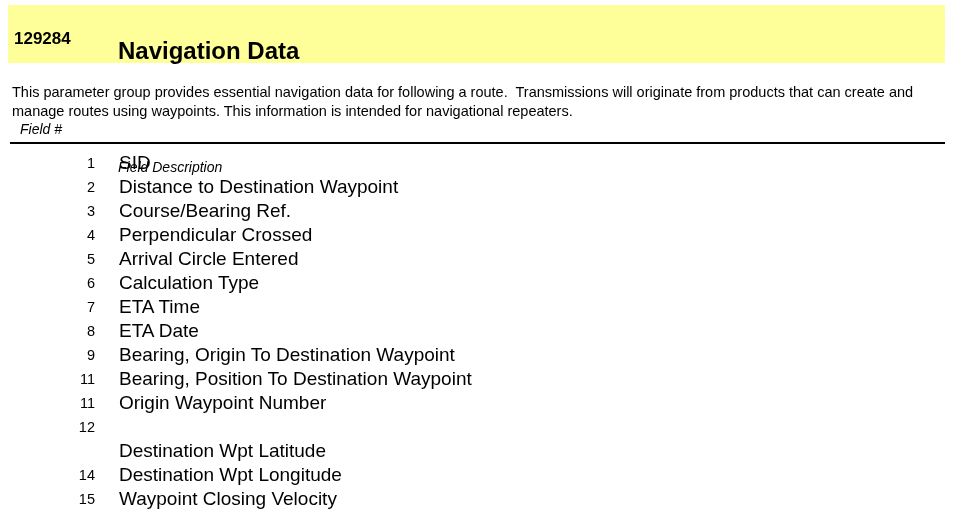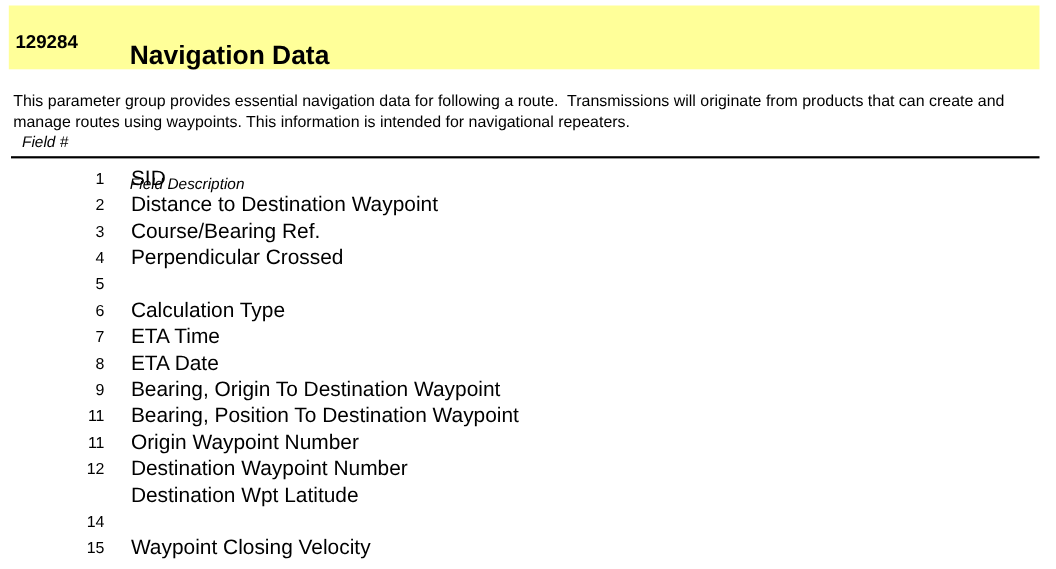--- a/index.html
+++ b/index.html
@@ -171,6 +171,7 @@
         </div>
         <div class="row">
           <span class="cell-num">5</span>
+          <span class="cell-desc">Arrival Circle Entered</span>
         </div>
         <div class="row">
           <span class="cell-num">6</span>

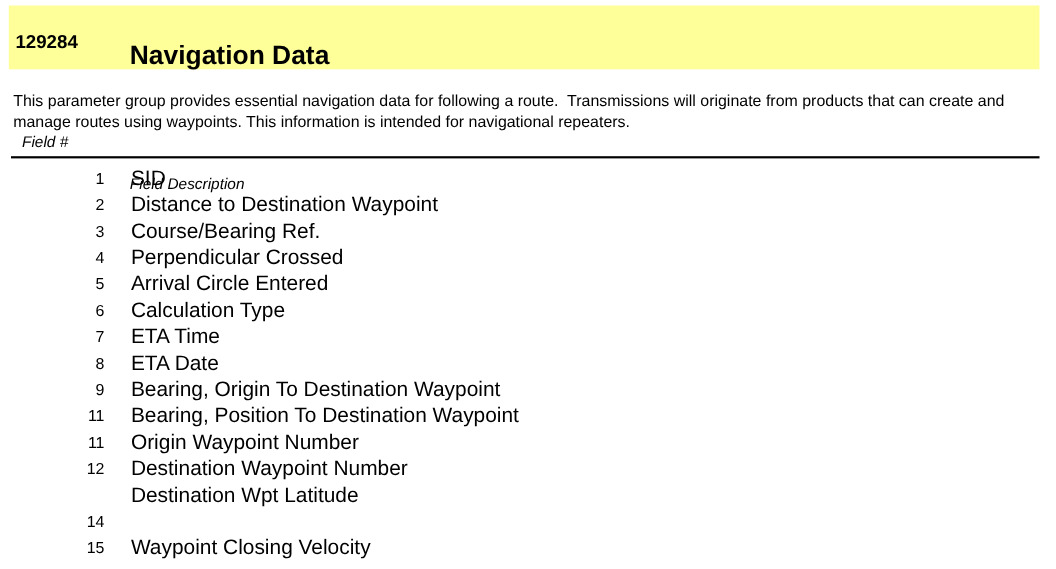--- a/index.html
+++ b/index.html
@@ -199,7 +199,6 @@
         </div>
         <div class="row">
           <span class="cell-num">12</span>
-          <span class="cell-desc">Destination Waypoint Number</span>
         </div>
         <div class="row">
           <span class="cell-desc">Destination Wpt Latitude</span>

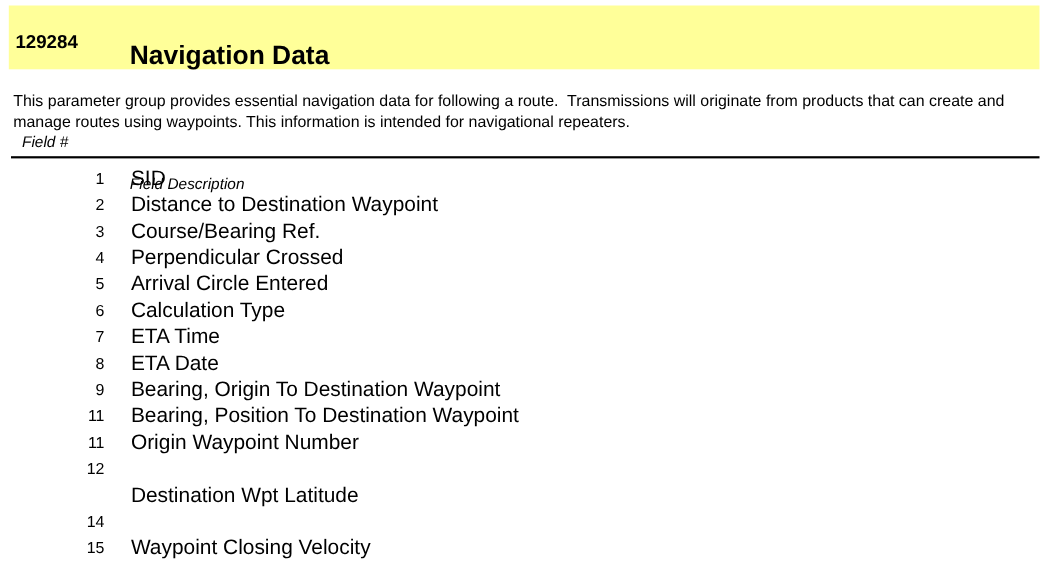--- a/index.html
+++ b/index.html
@@ -205,6 +205,7 @@
         </div>
         <div class="row">
           <span class="cell-num">14</span>
+          <span class="cell-desc">Destination Wpt Longitude</span>
         </div>
         <div class="row">
           <span class="cell-num">15</span>

